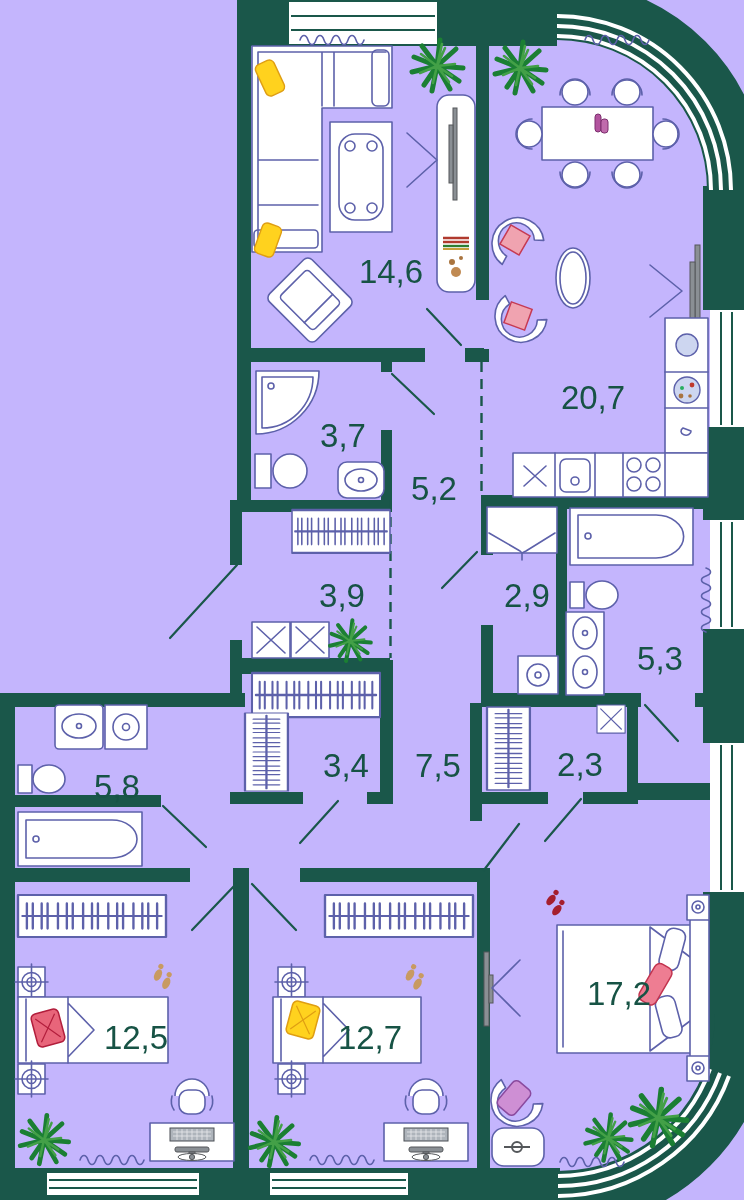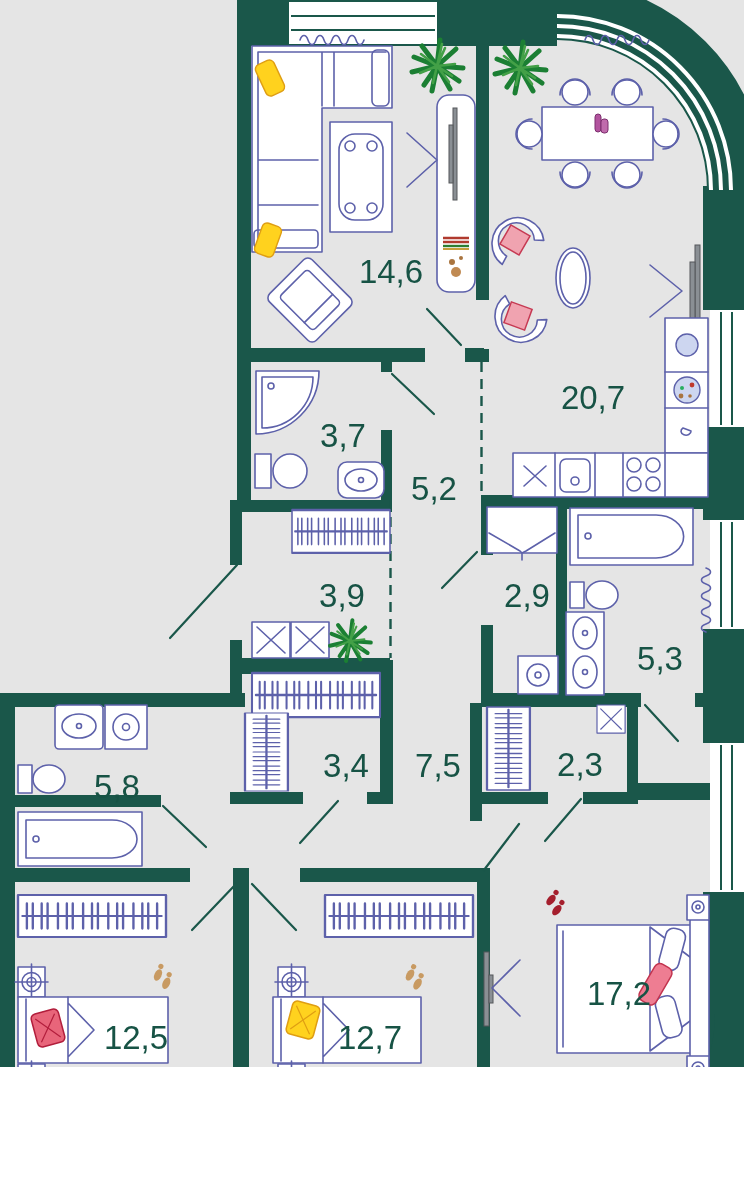--- a/index.html
+++ b/index.html
@@ -3,7 +3,7 @@
 <meta charset="utf-8">
 <style>
   html,body{margin:0;padding:0;background:#fff;}
-  #stage{position:relative;width:744px;height:1067px;background:#e5e5e5;overflow:hidden;}
+  #stage{position:relative;width:744px;height:1200px;background:#c4b5fd;overflow:hidden;}
   svg{position:absolute;left:0;top:0;}
   .wall{fill:var(--wall);}
   .wline{stroke:var(--wall);fill:none;}

